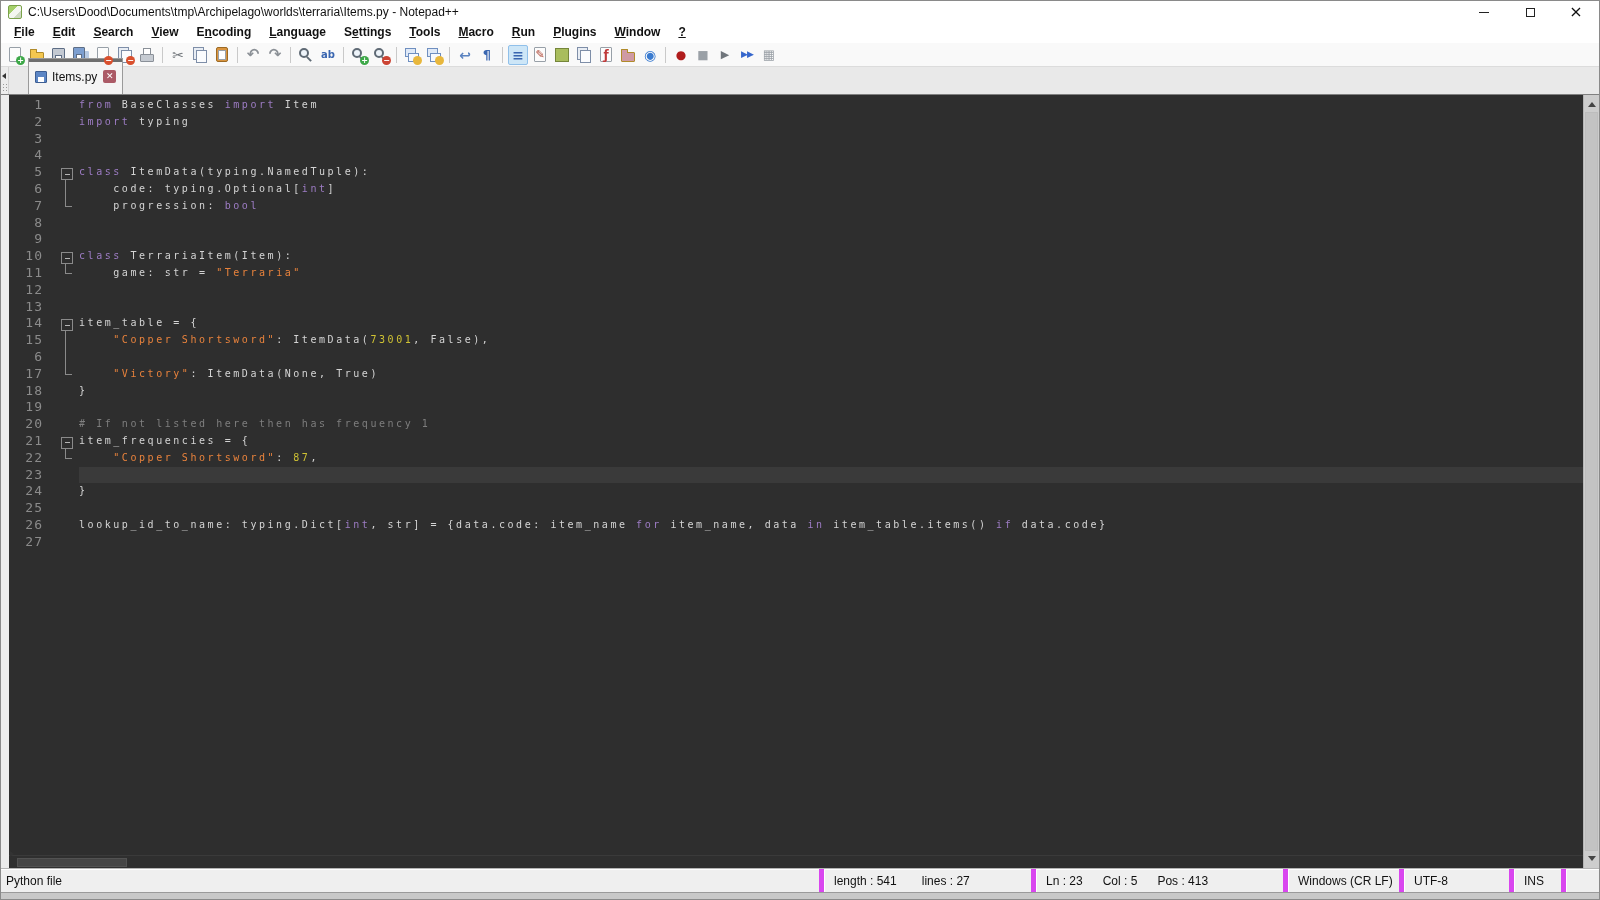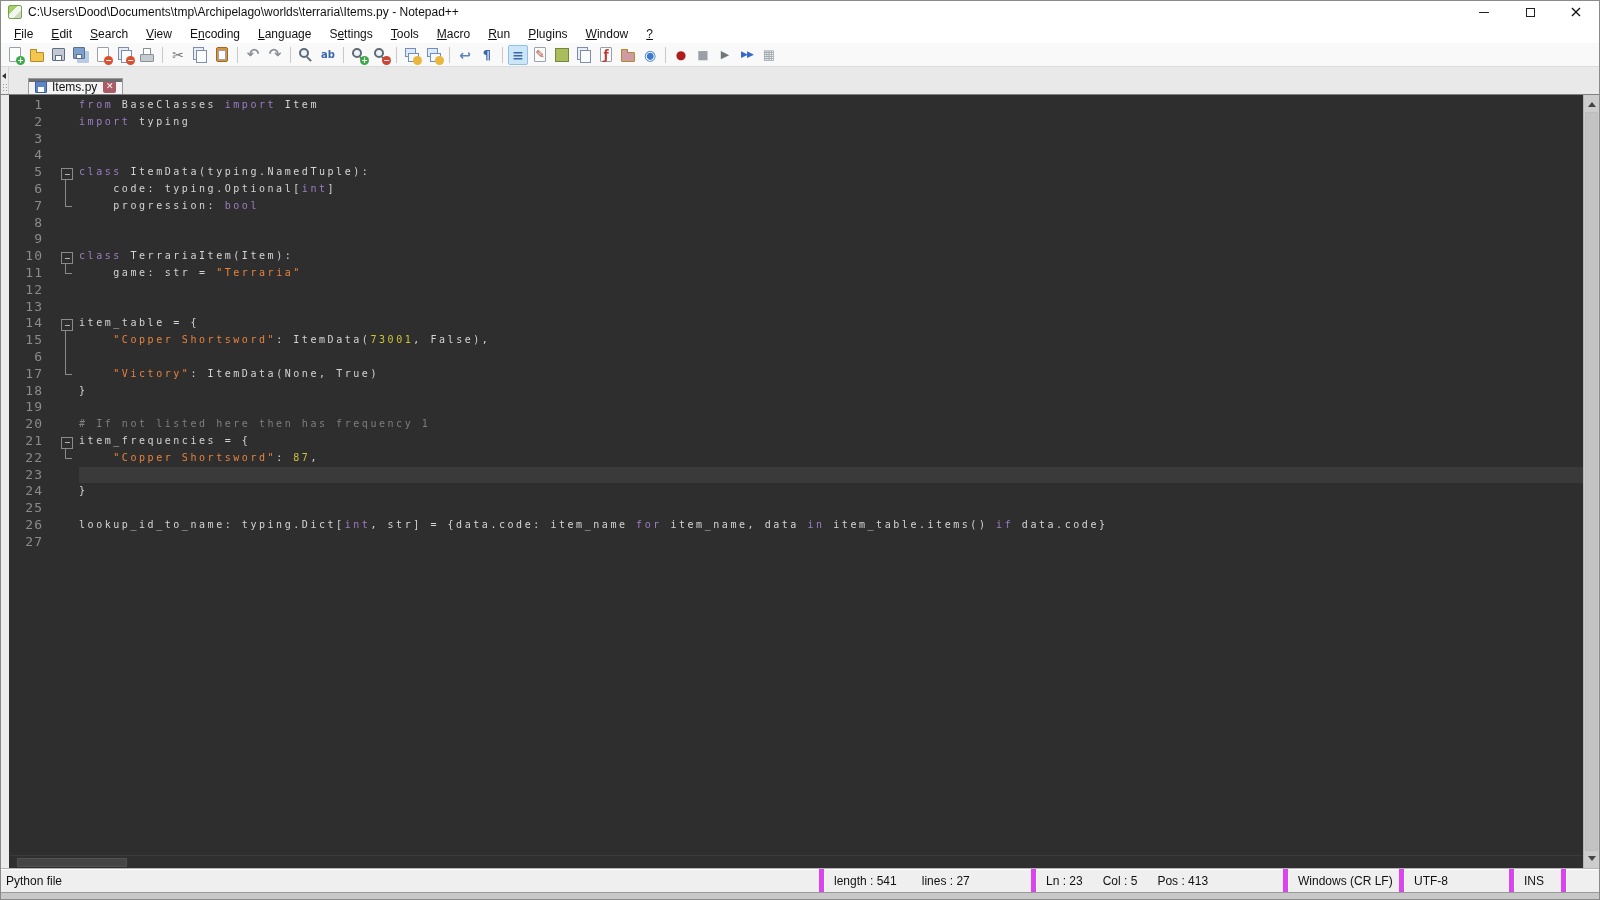--- a/index.html
+++ b/index.html
@@ -20,7 +20,7 @@
   .glyph-close { font-size:16px; line-height:16px; color:#111; font-family:"DejaVu Sans",sans-serif; }
 
   
-  .menubar { height:20px; background:#fff; display:flex; align-items:flex-end; padding-left:4px; flex:none; }
+  .menubar { height:20px; background:#fff; display:flex; align-items:flex-start; padding-left:4px; flex:none;font-weight:bold; }
   .menu-item { font-size:12px; color:#111; padding:2px 9px; white-space:nowrap; }
   .mn { text-decoration:underline; }
 

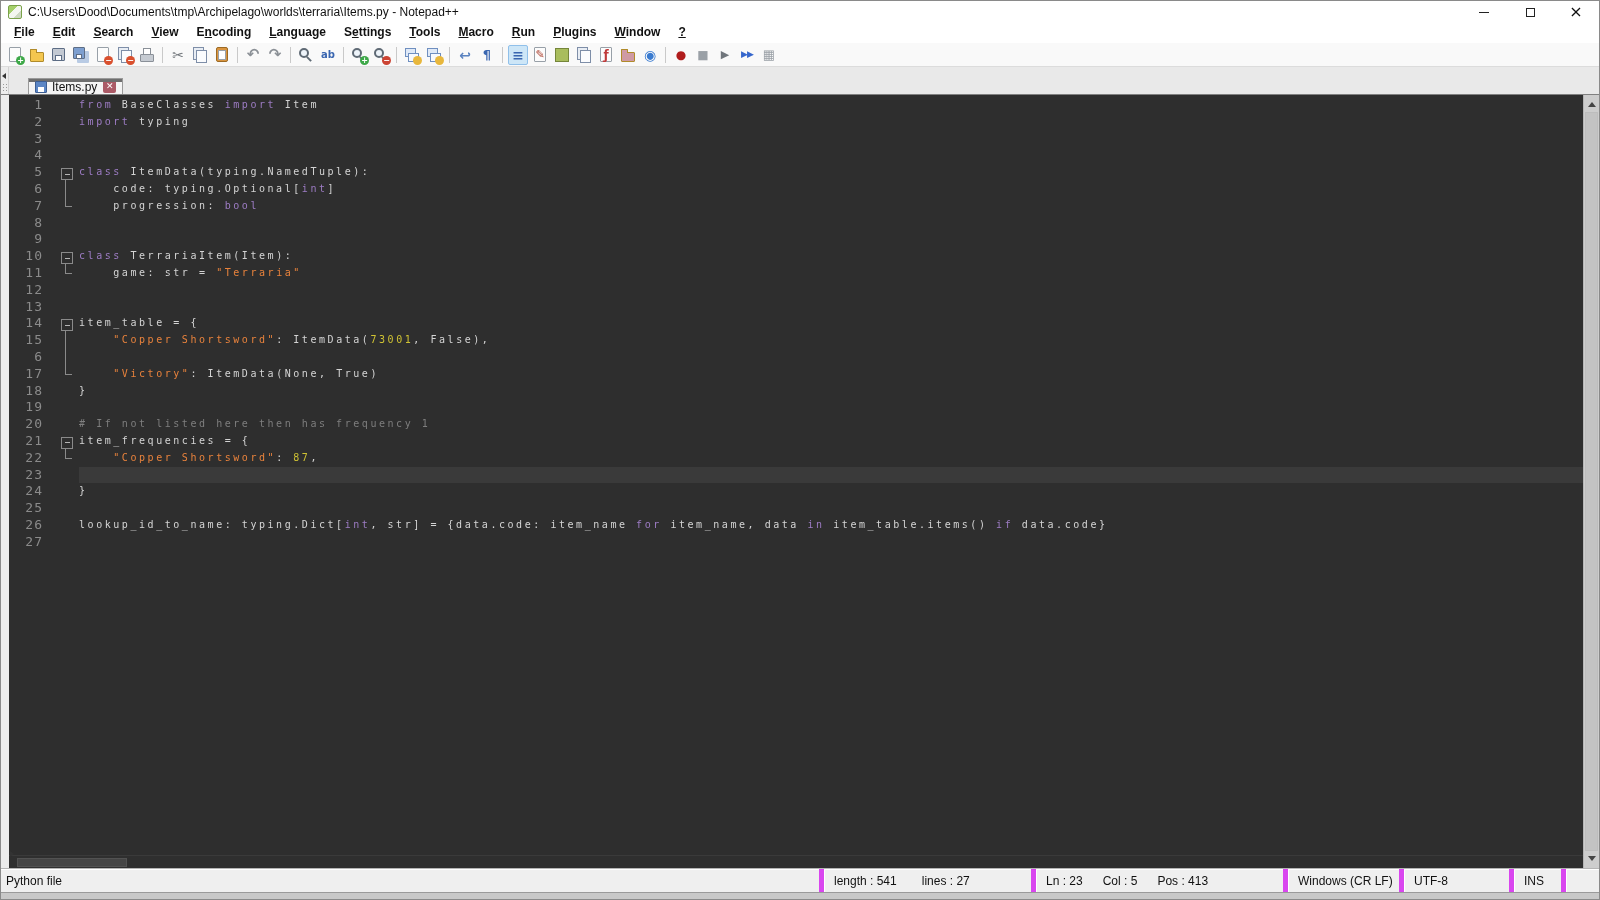--- a/index.html
+++ b/index.html
@@ -58,7 +58,7 @@
   .arr-left { position:absolute; left:1px; top:6px; width:0; height:0; border-top:3px solid transparent; border-bottom:3px solid transparent; border-right:4px solid #333; }
   .grip-dots { position:absolute; left:1px; top:16px; width:6px; height:10px;
                background-image:radial-gradient(#9a9a9a 1px, transparent 1px); background-size:3px 3px; }
-  .tab { margin-left:19px; height:16px; background:#f4f4f4; border:1px solid #9a9a9a; border-bottom:none;
+  .tab { margin-left:19px; height:36px; background:#f4f4f4; border:1px solid #9a9a9a; border-bottom:none;
          display:flex; align-items:center; padding:0 6px; position:relative; }
   .tab::before { content:""; position:absolute; left:0; right:0; top:0; height:3px; background:#6e6e6e; }
   .tab-floppy { width:12px; height:12px; background:#5c86c5; border:1px solid #3d5e93; border-radius:1px; position:relative; margin-right:5px; flex:none; }

